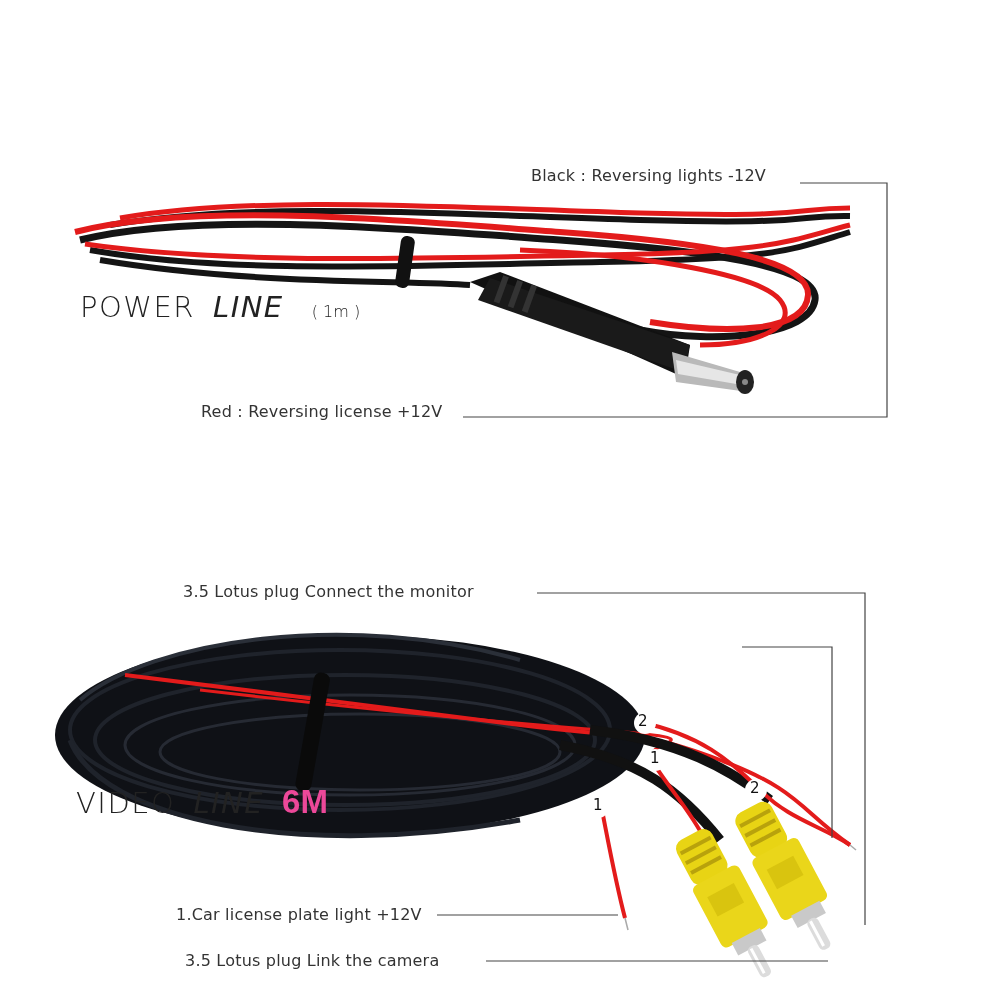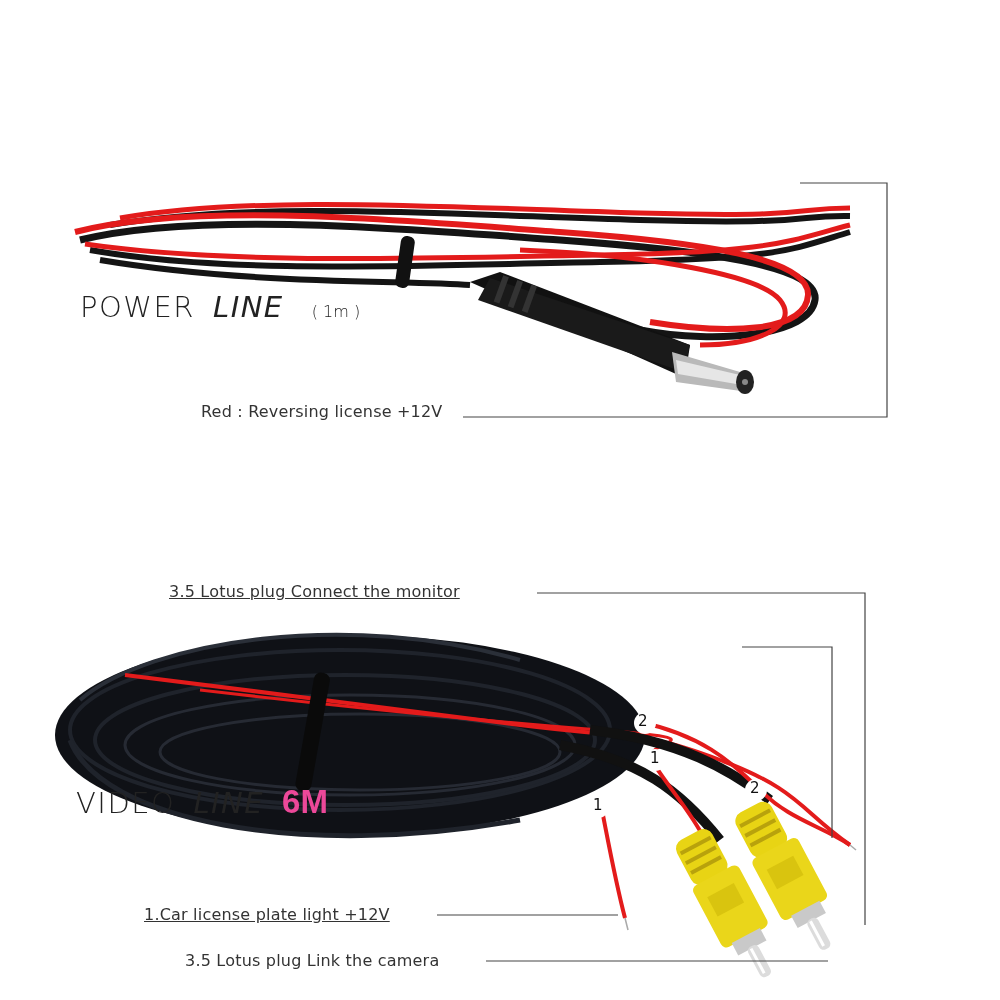--- a/index.html
+++ b/index.html
@@ -126,6 +126,7 @@
   <span class="lbl" style="left:593px;top:796px;font-size:15px;color:#111;">1</span>
   <span class="lbl" style="left:750px;top:779px;font-size:15px;color:#111;">2</span>
 
+  <div class="lbl" style="left:531px;top:166px;">Black : Reversing lights -12V</div>
   <div class="title" style="left:80px;top:290px;">
     <span>POWER</span><span class="word2">LINE</span><span class="paren">( 1m )</span>
   </div>

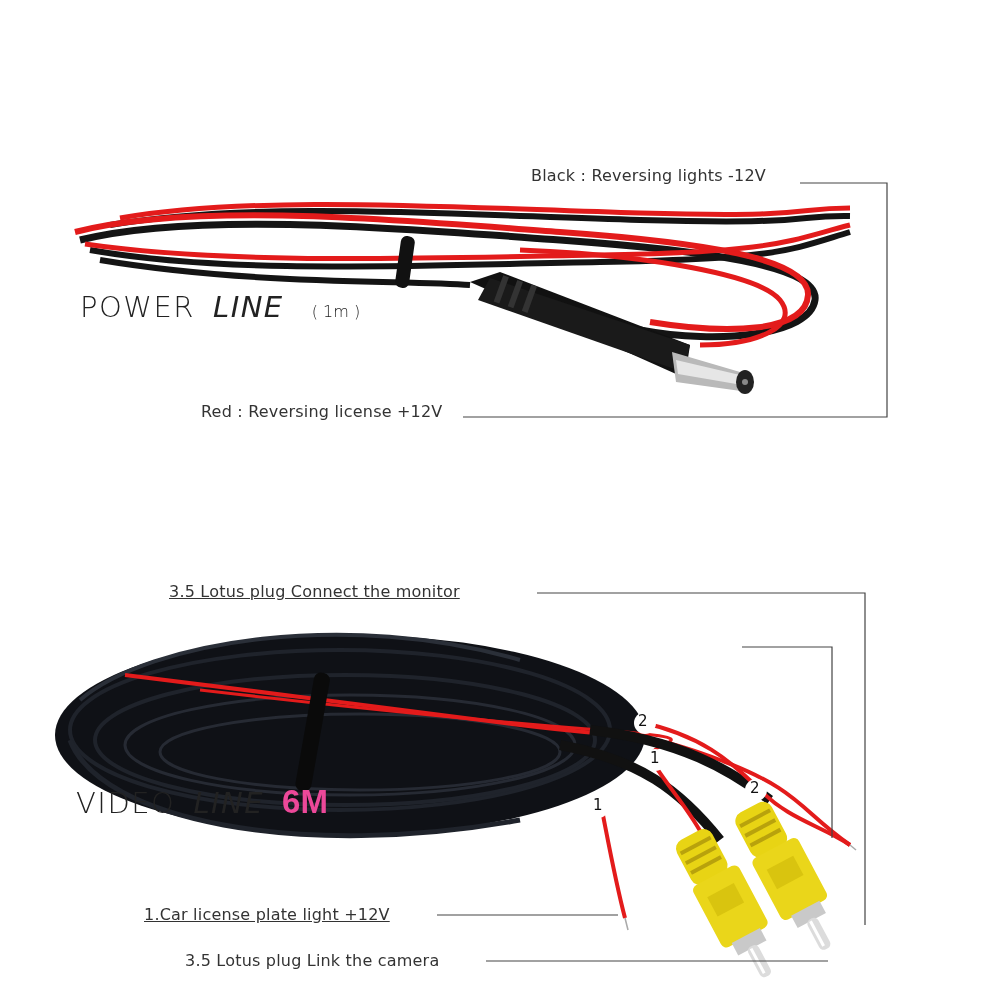--- a/index.html
+++ b/index.html
@@ -132,7 +132,7 @@
   </div>
   <div class="lbl" style="left:201px;top:402px;">Red : Reversing license +12V</div>
 
-  <div class="lbl" style="left:169px;top:582px;text-decoration:underline;">3.5 Lotus plug  Connect the monitor</div>
+  <div class="lbl" style="left:183px;top:582px;">3.5 Lotus plug  Connect the monitor</div>
   <div class="title" style="left:76px;top:783px;">
     <span>VIDEO</span><span class="word2">LINE</span><span class="accent">6M</span>
   </div>

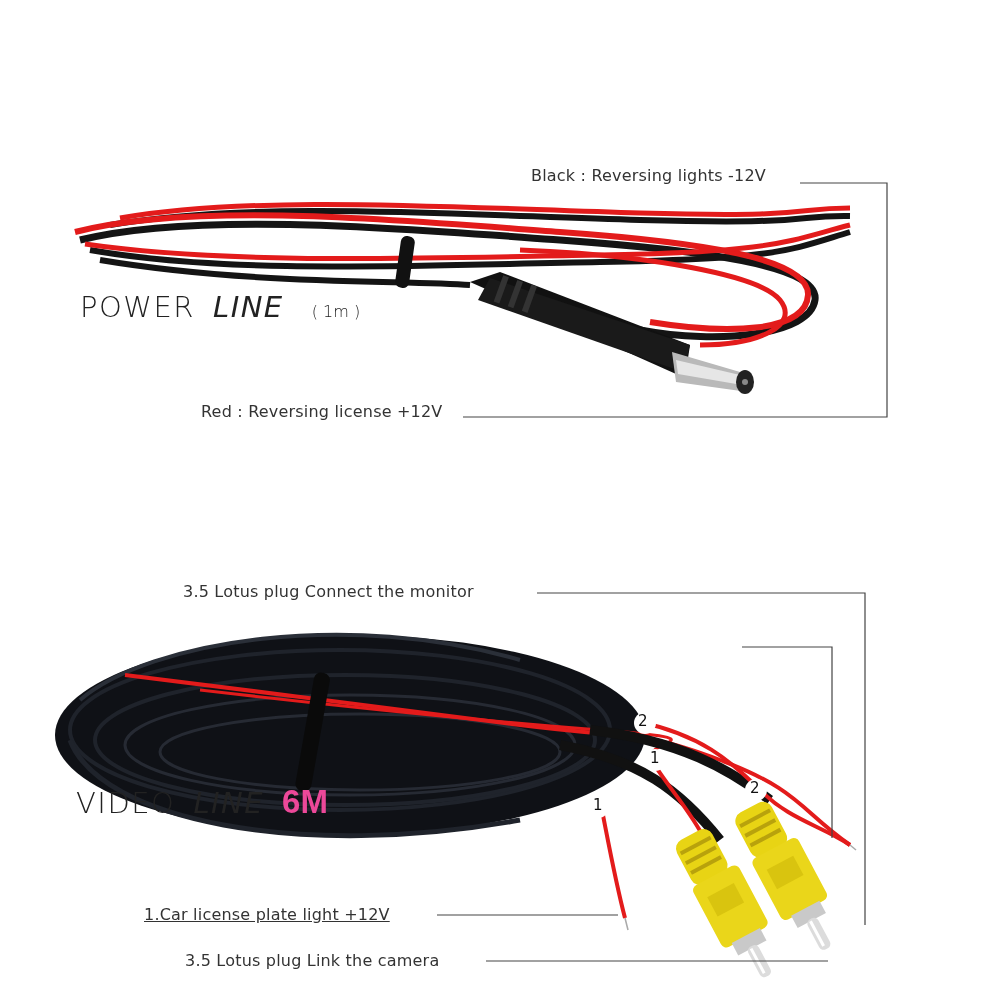--- a/index.html
+++ b/index.html
@@ -136,7 +136,7 @@
   <div class="title" style="left:76px;top:783px;">
     <span>VIDEO</span><span class="word2">LINE</span><span class="accent">6M</span>
   </div>
-  <div class="lbl" style="left:144px;top:905px;text-decoration:underline;">1.Car license plate light +12V</div>
+  <div class="lbl" style="left:176px;top:905px;">1.Car license plate light +12V</div>
   <div class="lbl" style="left:185px;top:951px;">3.5 Lotus plug  Link the camera</div>
 </div>
 

